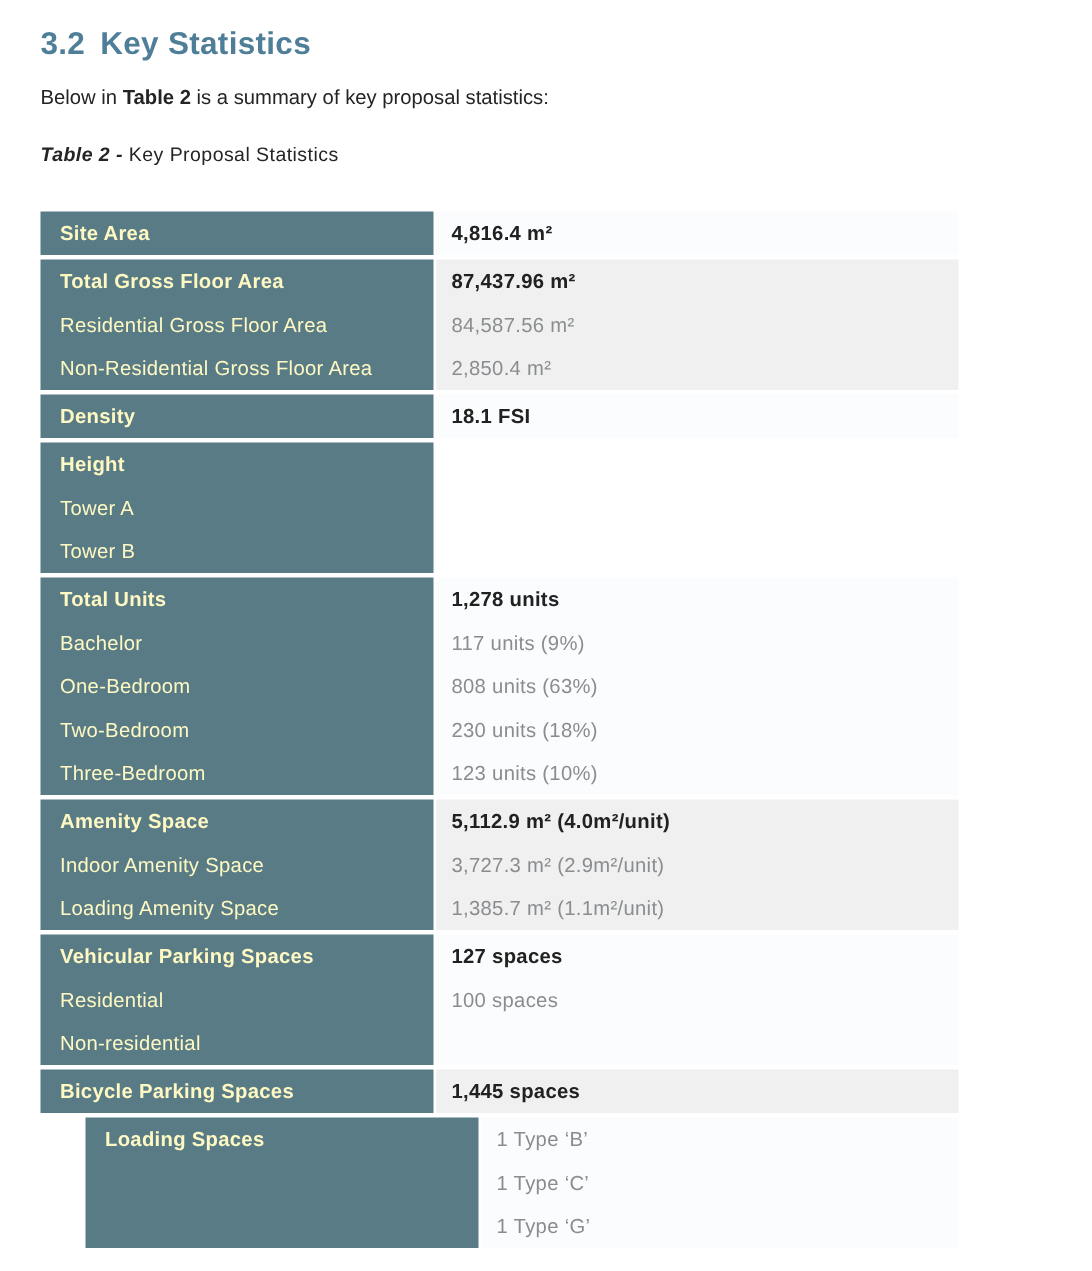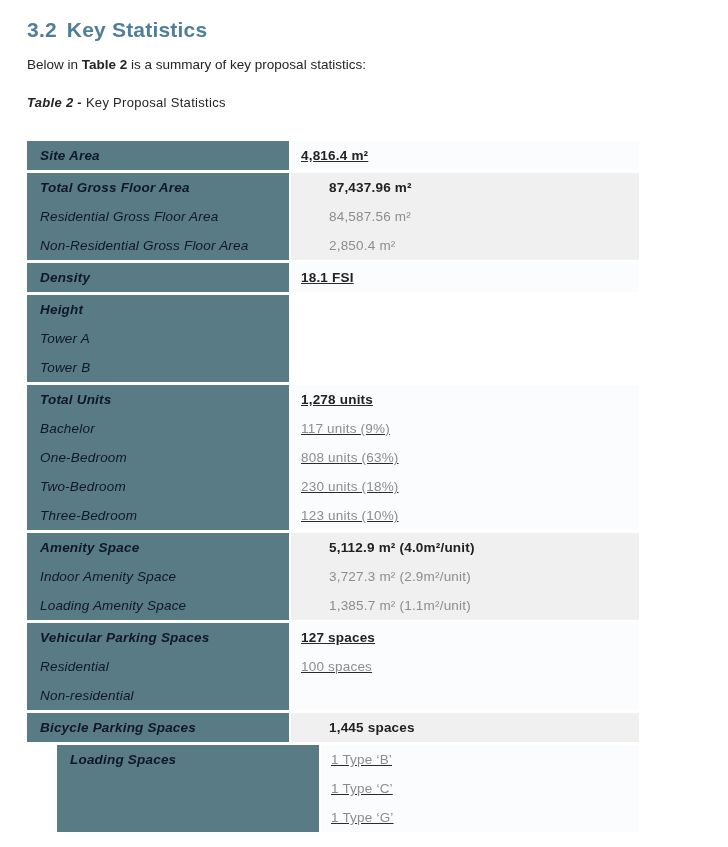--- a/index.html
+++ b/index.html
@@ -74,10 +74,9 @@
   }
   .label-col .cell {
     padding-left: 13px;
-    color: #0f172a;
+    color: #fef9c3;
     font-size: 13.5px;
     letter-spacing: 0.2px;
-    font-style: italic;
   }
   .label-col .cell.l-bold { font-weight: 700; }
   .value-col .cell {

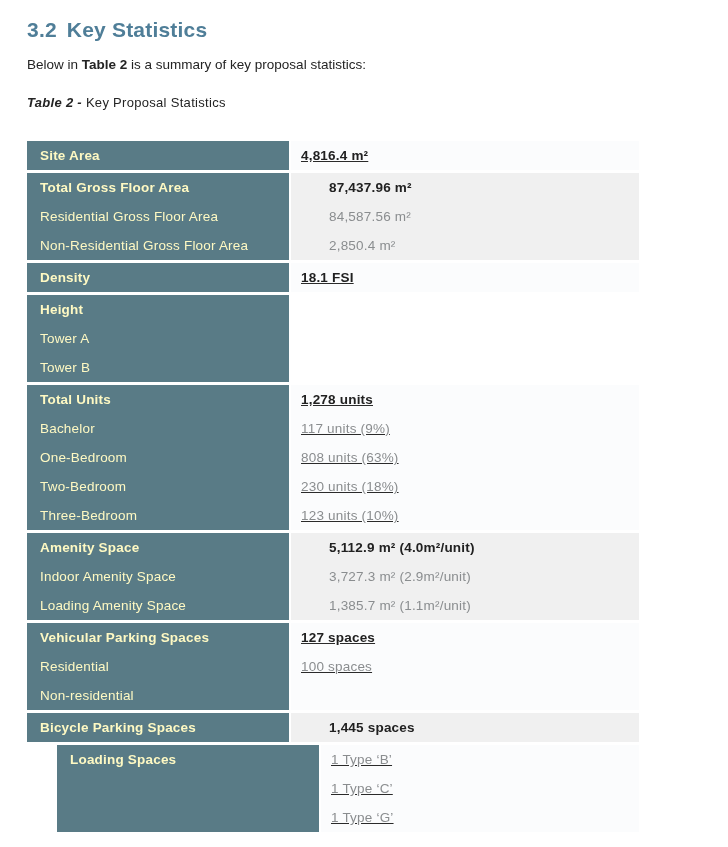--- a/index.html
+++ b/index.html
@@ -63,7 +63,7 @@
     flex: 1 1 auto;
     padding: 0;
   }
-  .value-col.light { background: #fbfcfd; text-decoration: underline; }
+  .value-col.light { background: #fbfcfd; }
   .value-col.gray  { background: #f0f0f0; padding-left: 28px; }
 
   .cell {

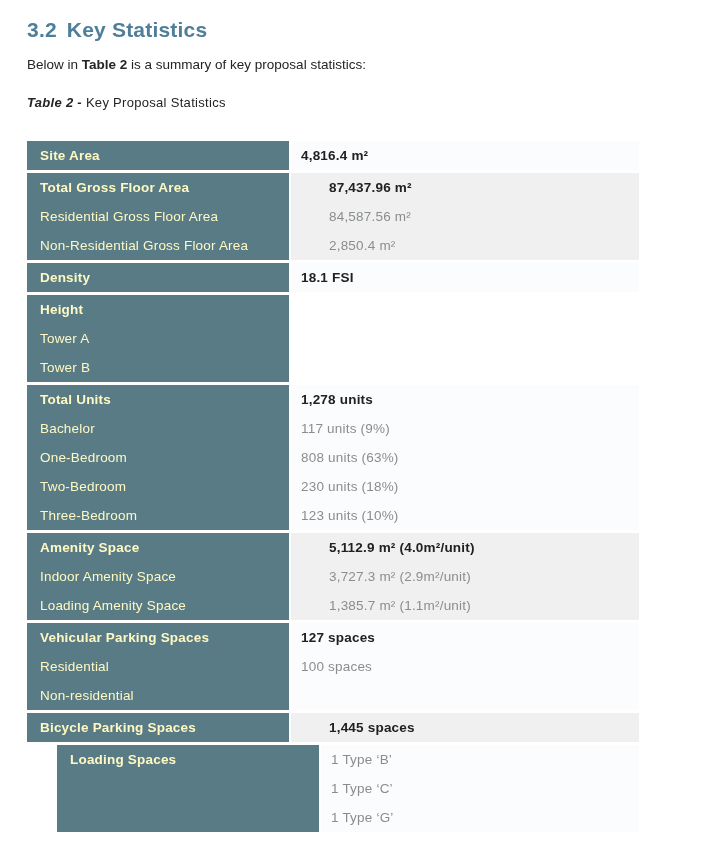--- a/index.html
+++ b/index.html
@@ -64,7 +64,7 @@
     padding: 0;
   }
   .value-col.light { background: #fbfcfd; }
-  .value-col.gray  { background: #f0f0f0; padding-left: 28px; }
+  .value-col.gray  { background: #f0f0f0; }
 
   .cell {
     height: 29px;

